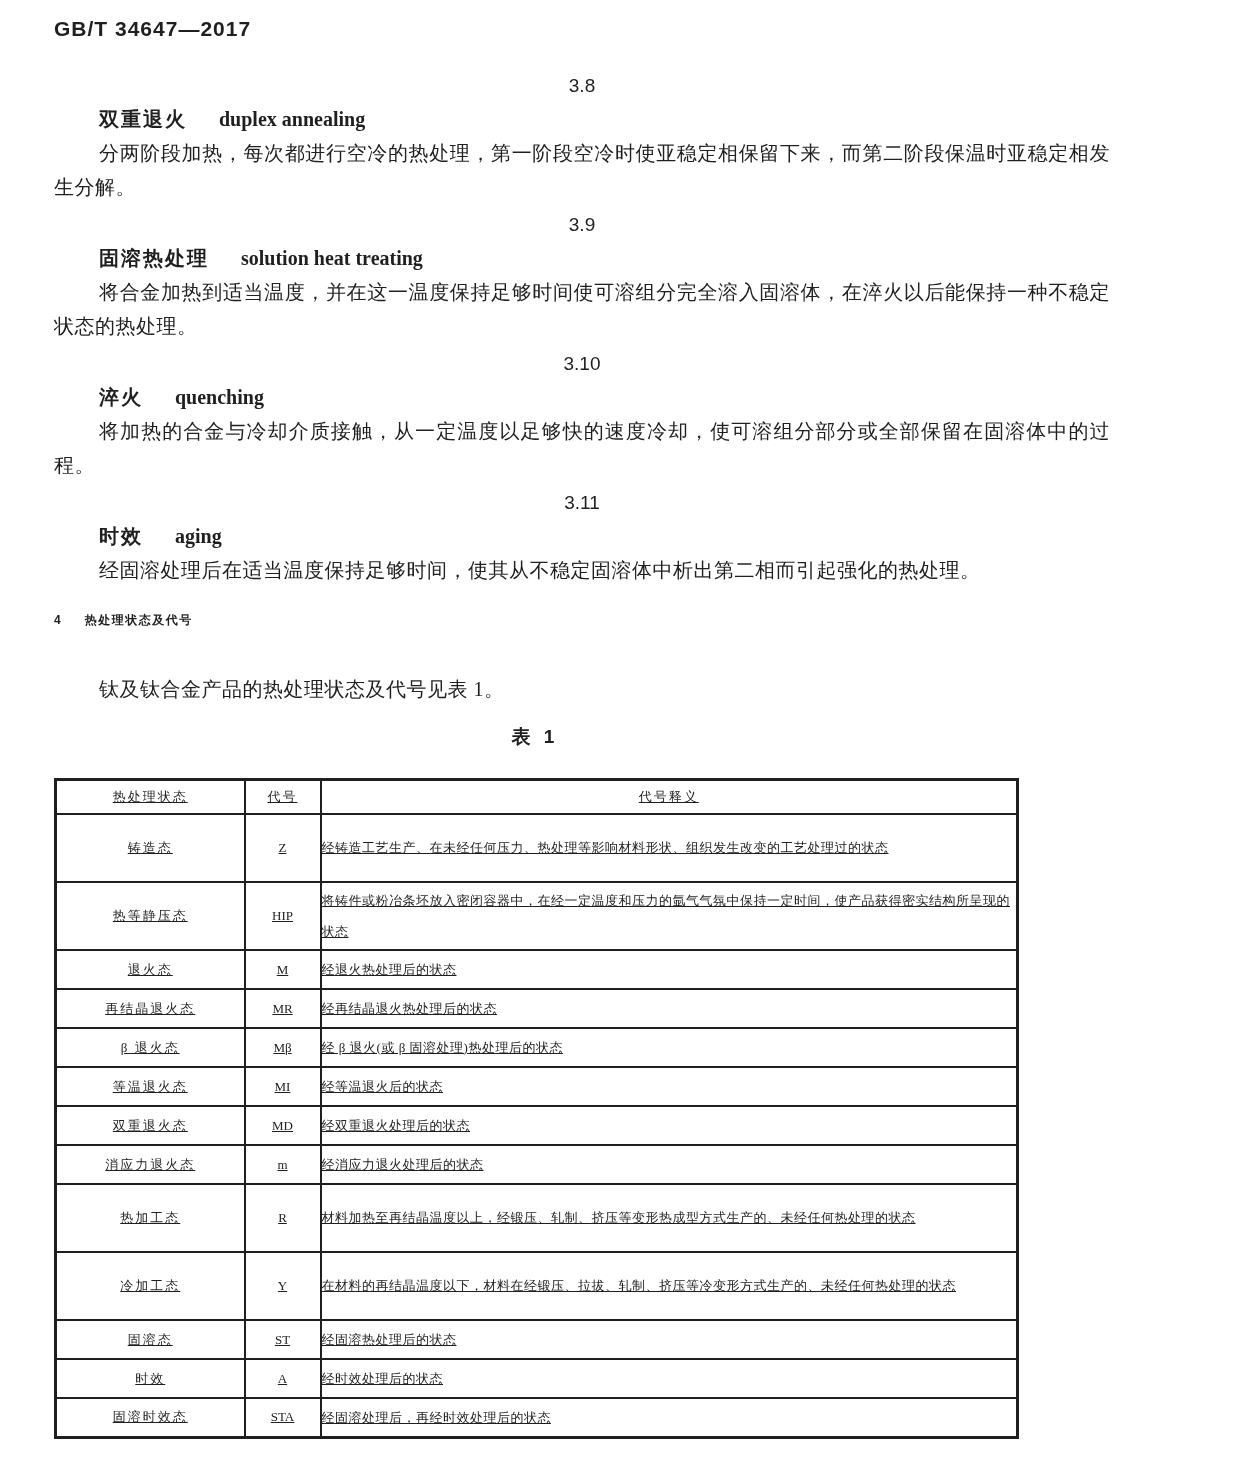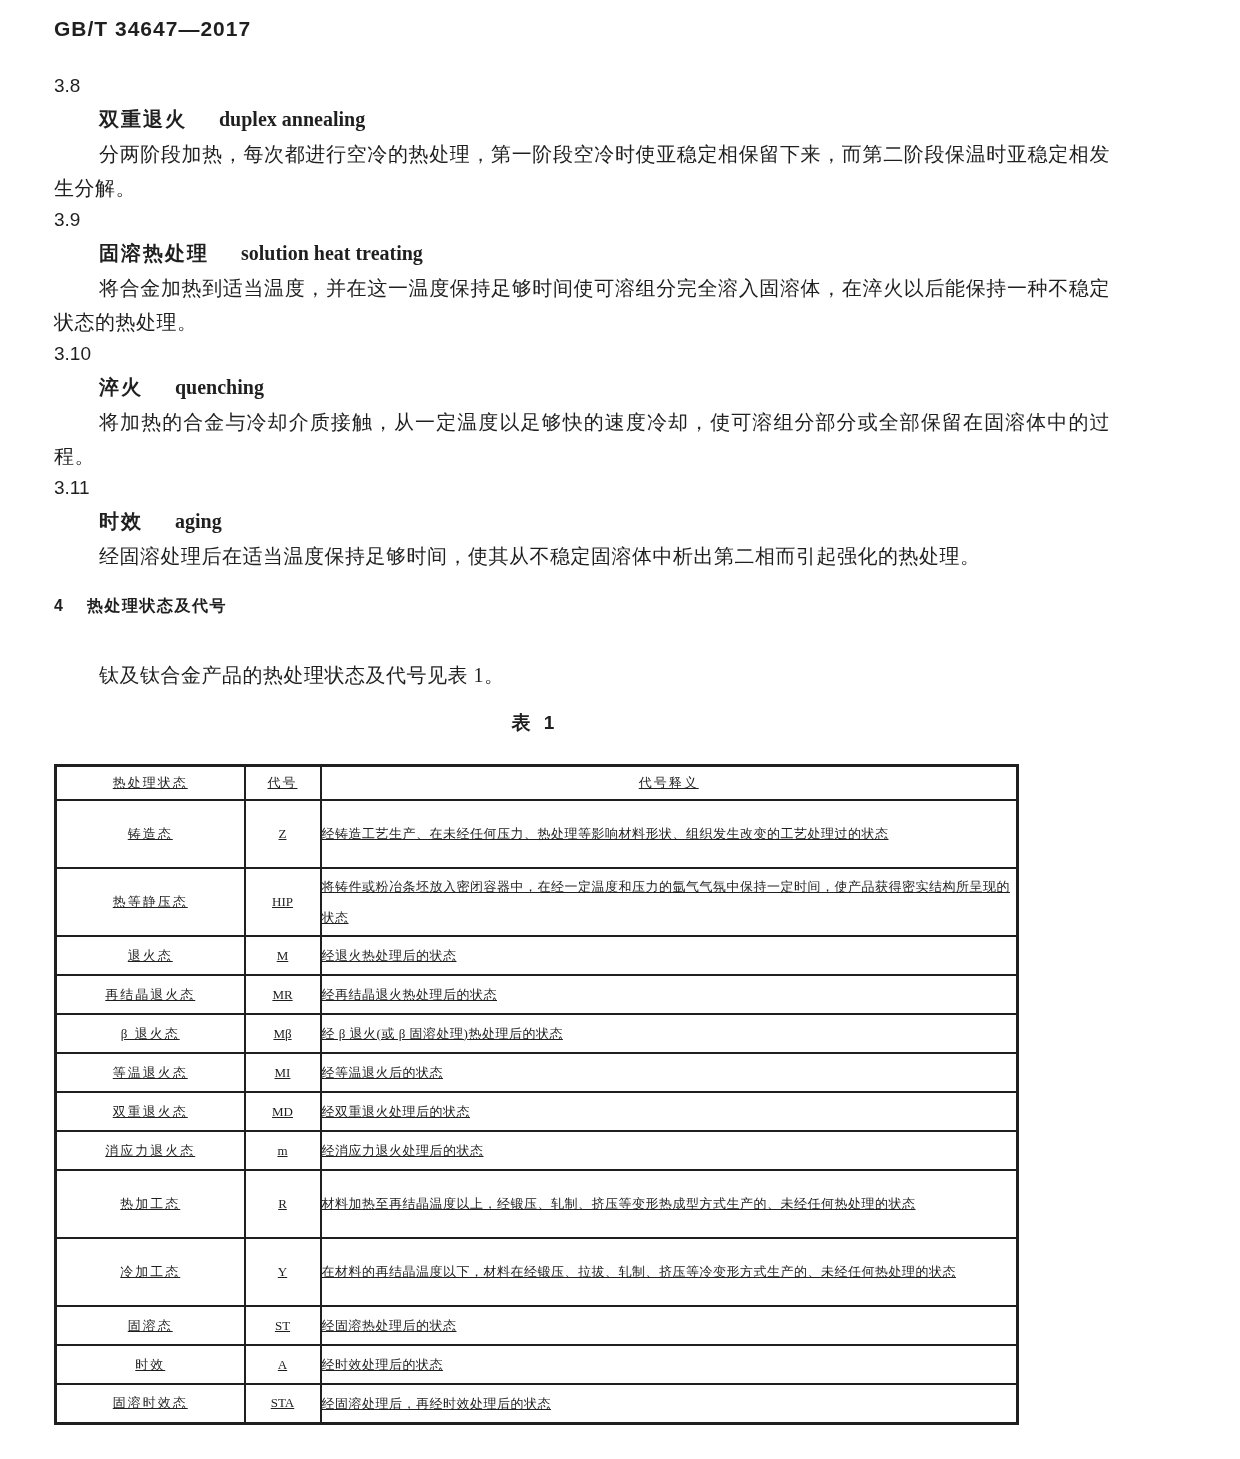--- a/index.html
+++ b/index.html
@@ -28,6 +28,7 @@
     font-family: "Liberation Sans", "DejaVu Sans", sans-serif;
     font-size: 19px;
     line-height: 26px;
+    text-align: center;
   }
   .term-line {
     margin-top: 7px;

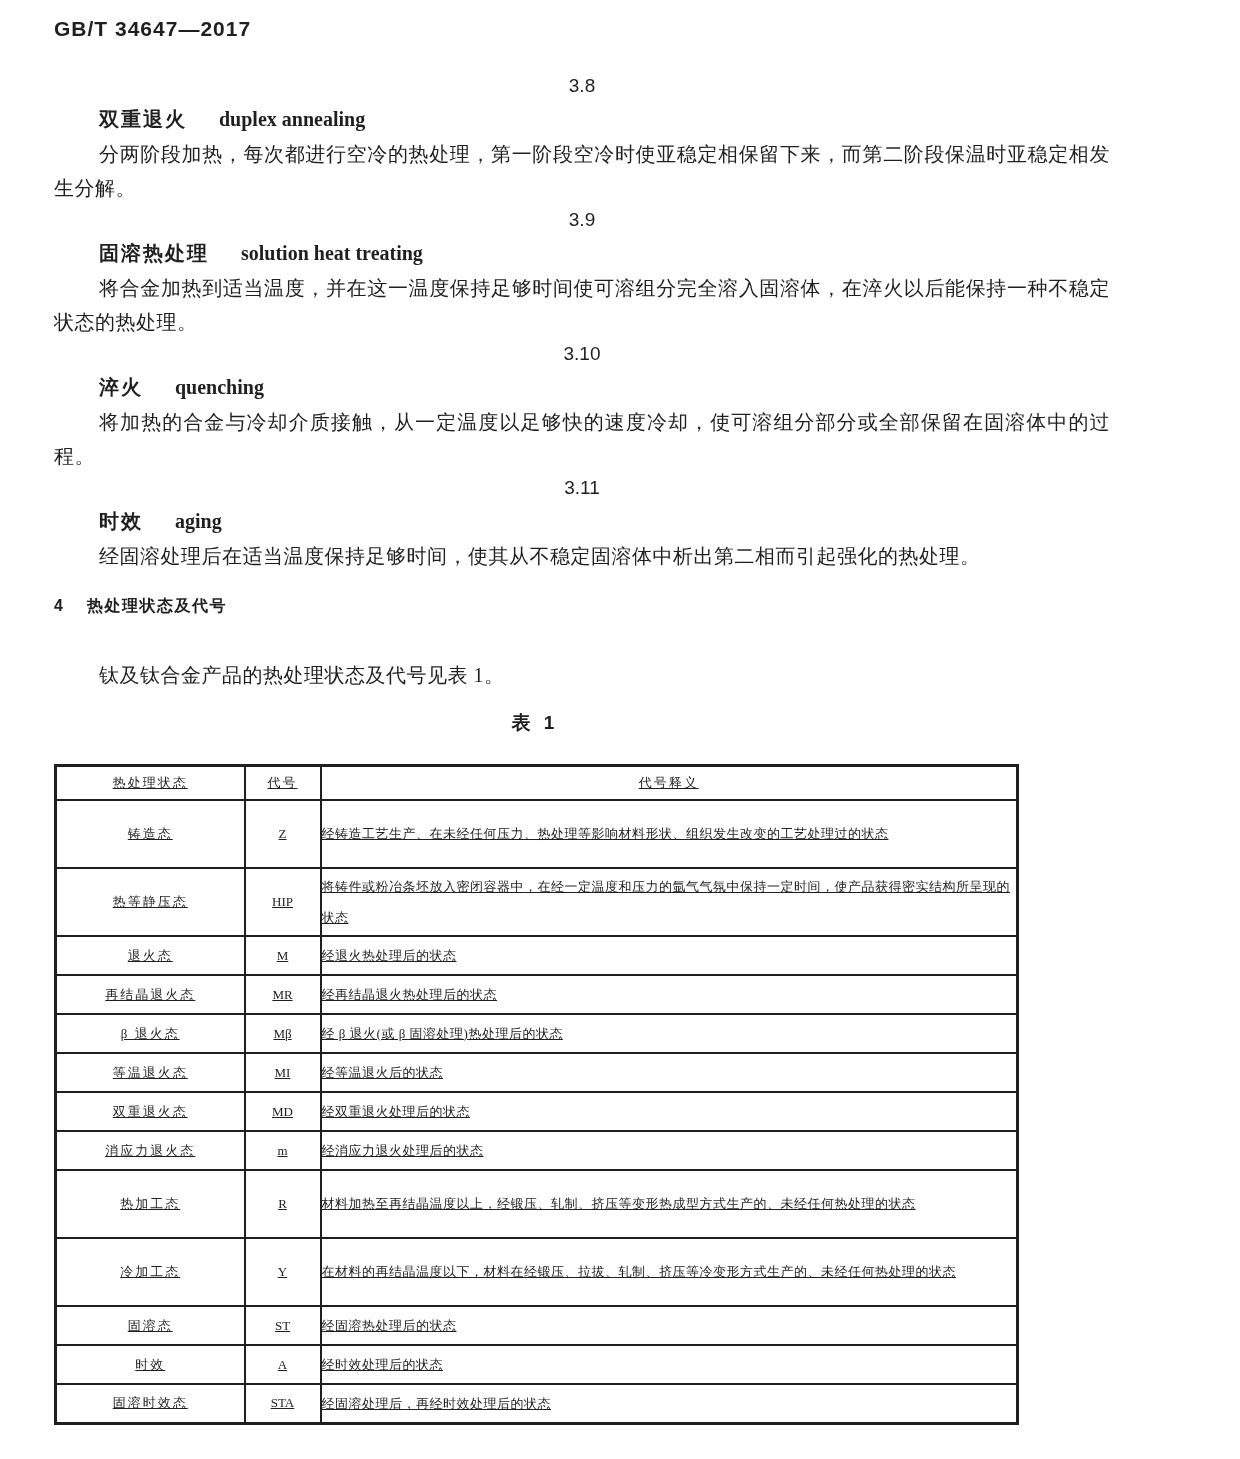--- a/index.html
+++ b/index.html
@@ -38,7 +38,7 @@
     font-weight: bold;
   }
   .term-zh {
-    font-family: Liberation Mono, monospace;
+    font-family: Liberation Serif, serif;
     letter-spacing: 2px;
   }
   .term-en {

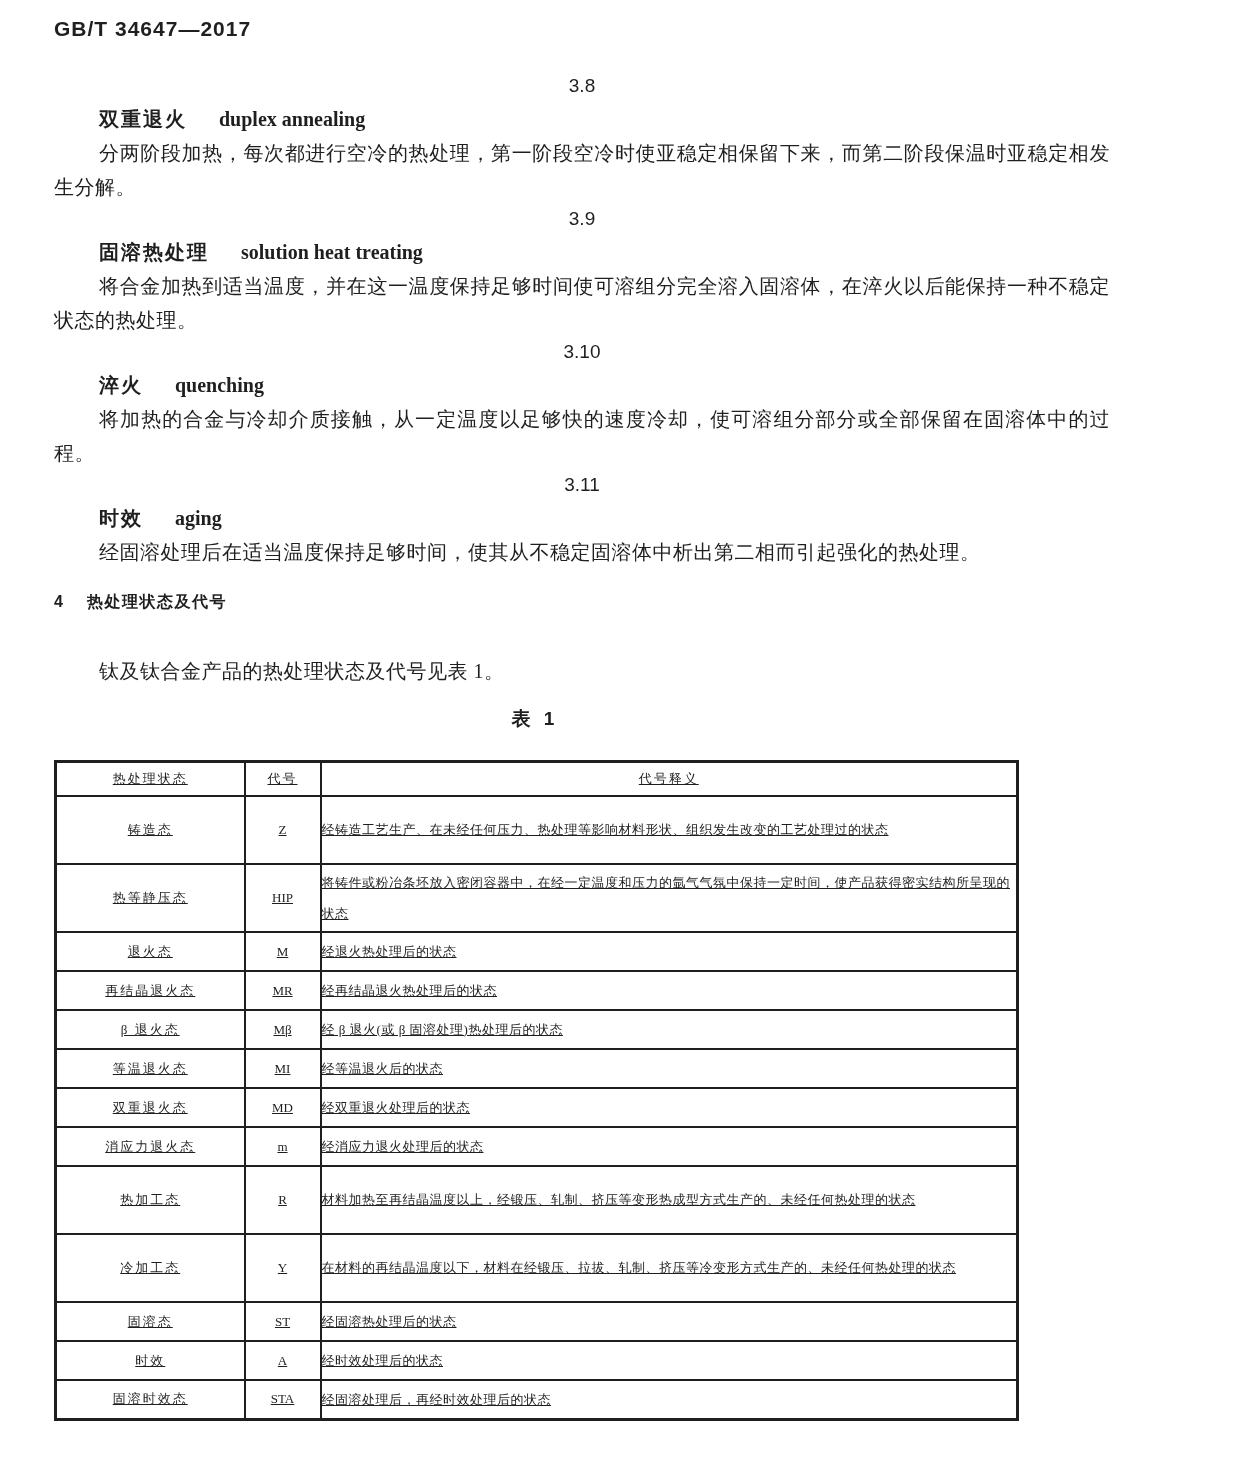--- a/index.html
+++ b/index.html
@@ -22,7 +22,7 @@
     line-height: 25px;
     letter-spacing: 1px;
   }
-  .sec { margin-top: 2px; }
+  .sec { margin-top: 8px; }
   .sec.first { margin-top: 32px; }
   .clause-num {
     font-family: "Liberation Sans", "DejaVu Sans", sans-serif;

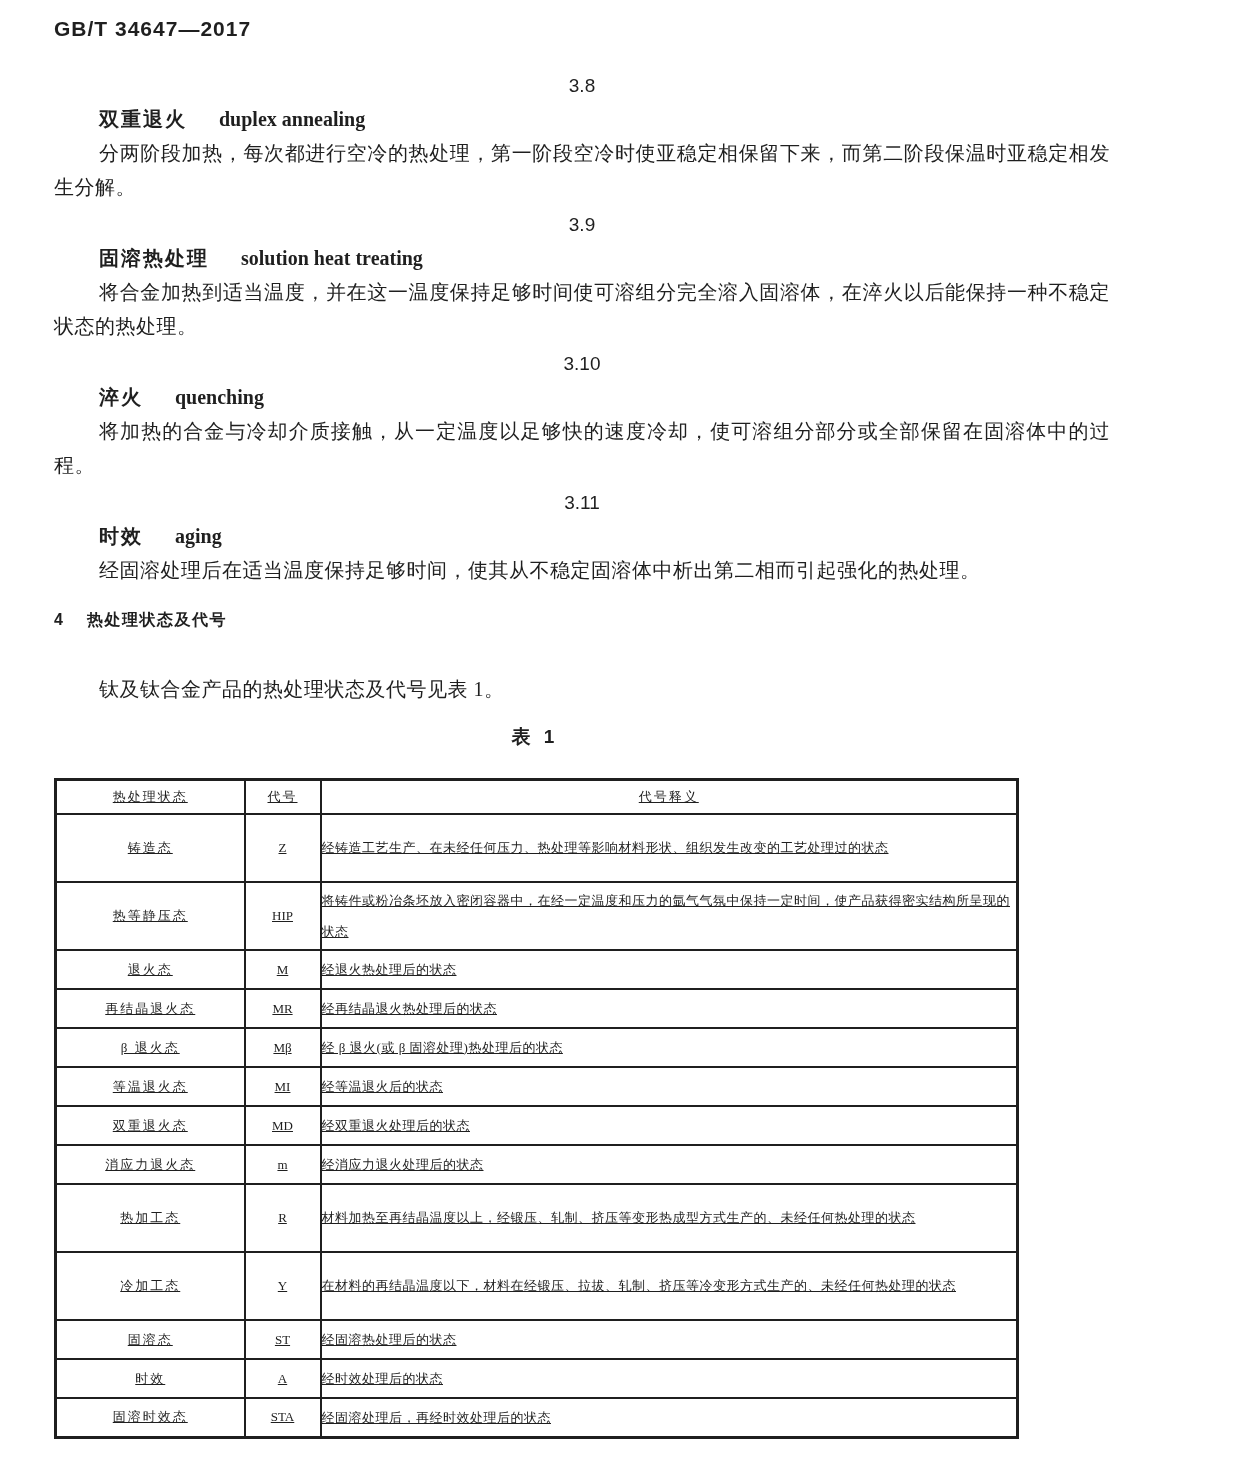--- a/index.html
+++ b/index.html
@@ -57,7 +57,7 @@
     margin-top: 18px;
     font-family: "Liberation Sans", "DejaVu Sans", sans-serif;
     font-weight: bold;
-    font-size: 16px;
+    font-size: 12px;
     line-height: 28px;
     letter-spacing: 1.5px;
   }

